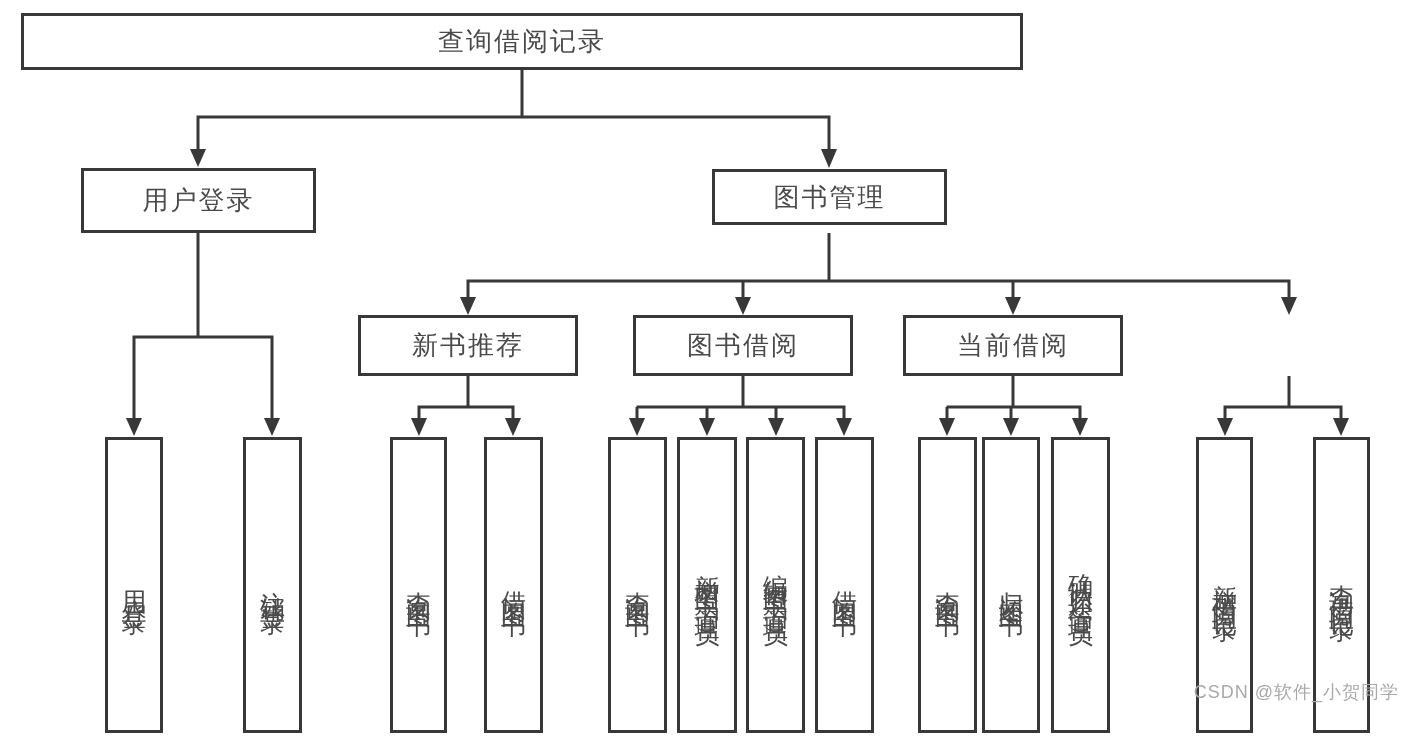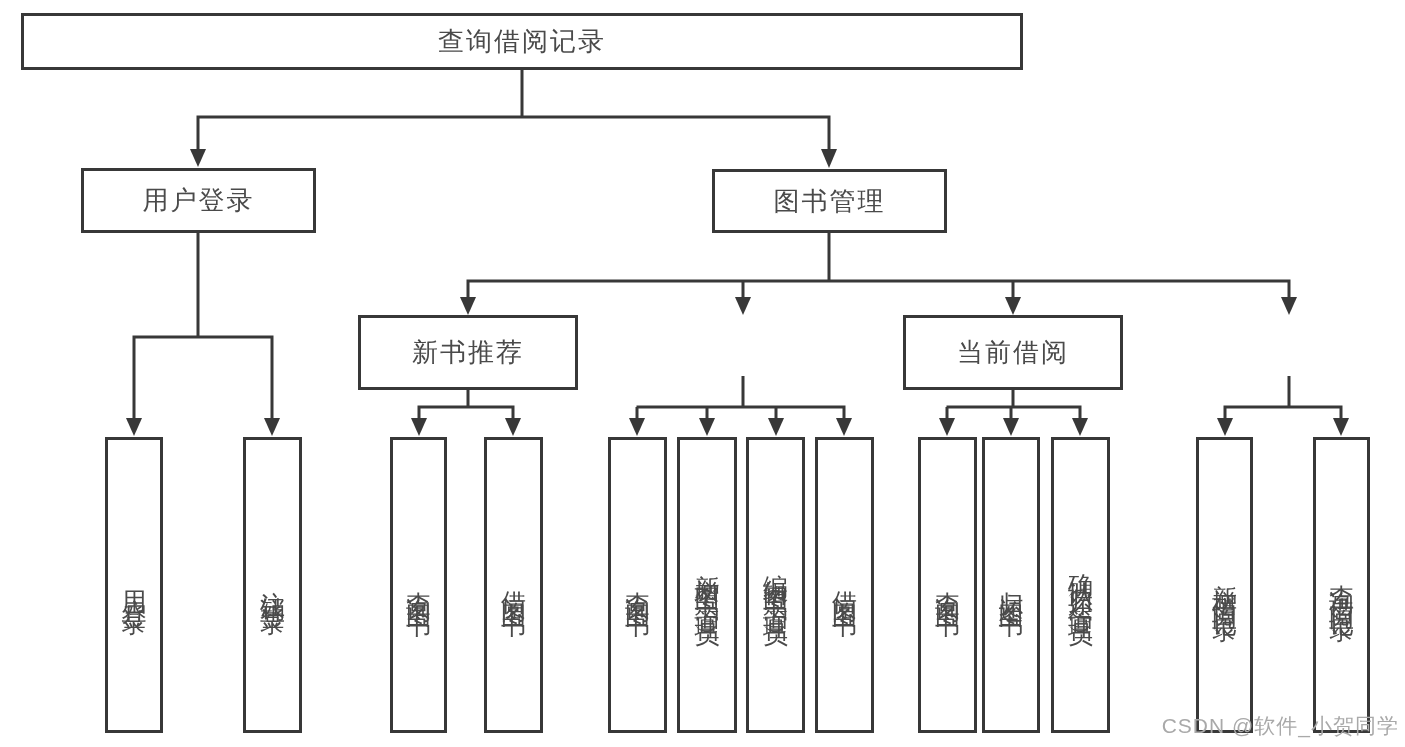--- a/index.html
+++ b/index.html
@@ -120,7 +120,7 @@
   <div class="box root">查询借阅记录</div>
 
   <div class="box l2" style="left:81px;">用户登录</div>
-  <div class="box l2" style="left:712px; top:169px; height:64px;">图书管理</div>
+  <div class="box l2" style="left:712px; top:169px; height:56px;">图书管理</div>
 
   <div class="box l3" style="left:358px;">新书推荐</div>
   <div class="box l3" style="left:903px;font-family:Liberation Mono, monospace;">当前借阅</div>

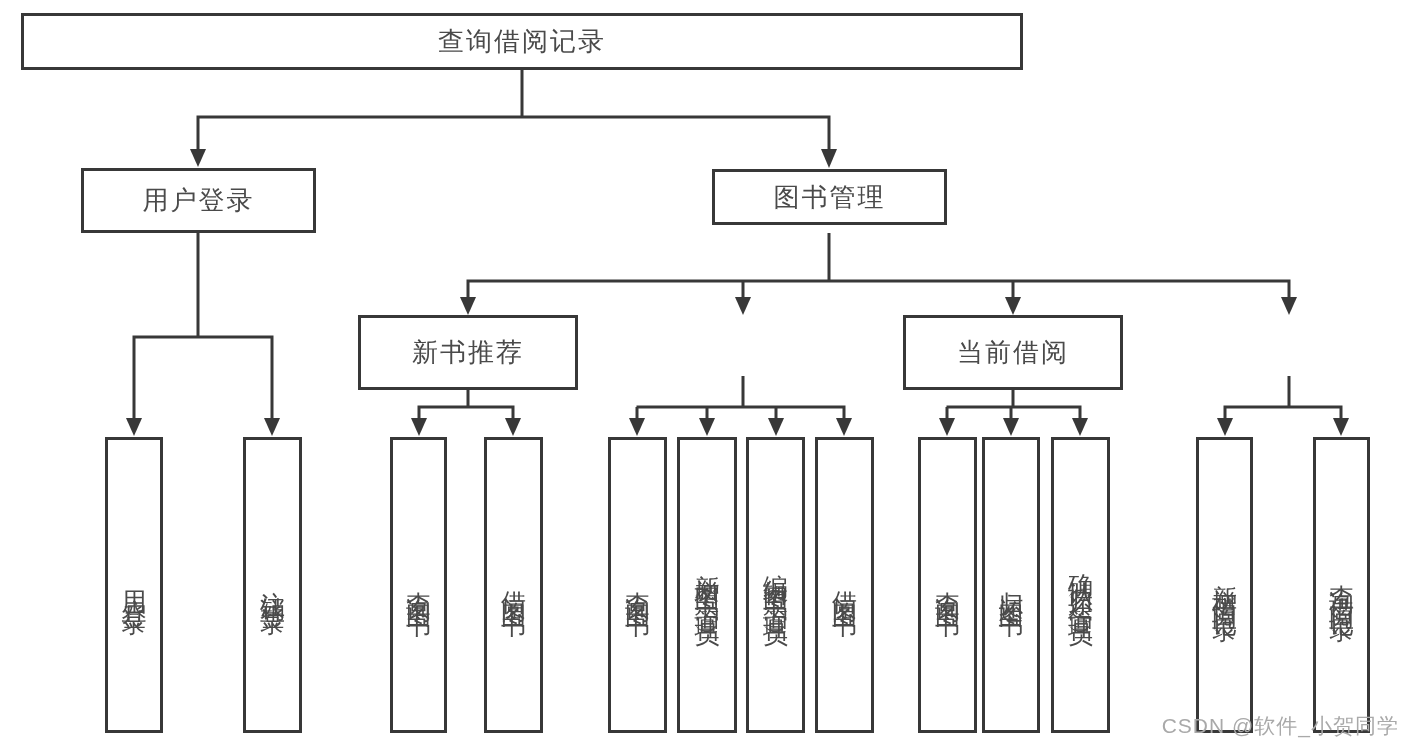--- a/index.html
+++ b/index.html
@@ -42,7 +42,7 @@
   }
   .root { left: 21px; top: 13px; width: 1002px; height: 57px; }
   .l2   { top: 168px; height: 65px; width: 235px; }
-  .l3   { top: 315px; height: 75px; width: 220px; }
+  .l3   { top: 315px; height: 61px; width: 220px; }
   .leaf { top: 437px; height: 296px; }
   .leaf span {
     writing-mode: vertical-rl;

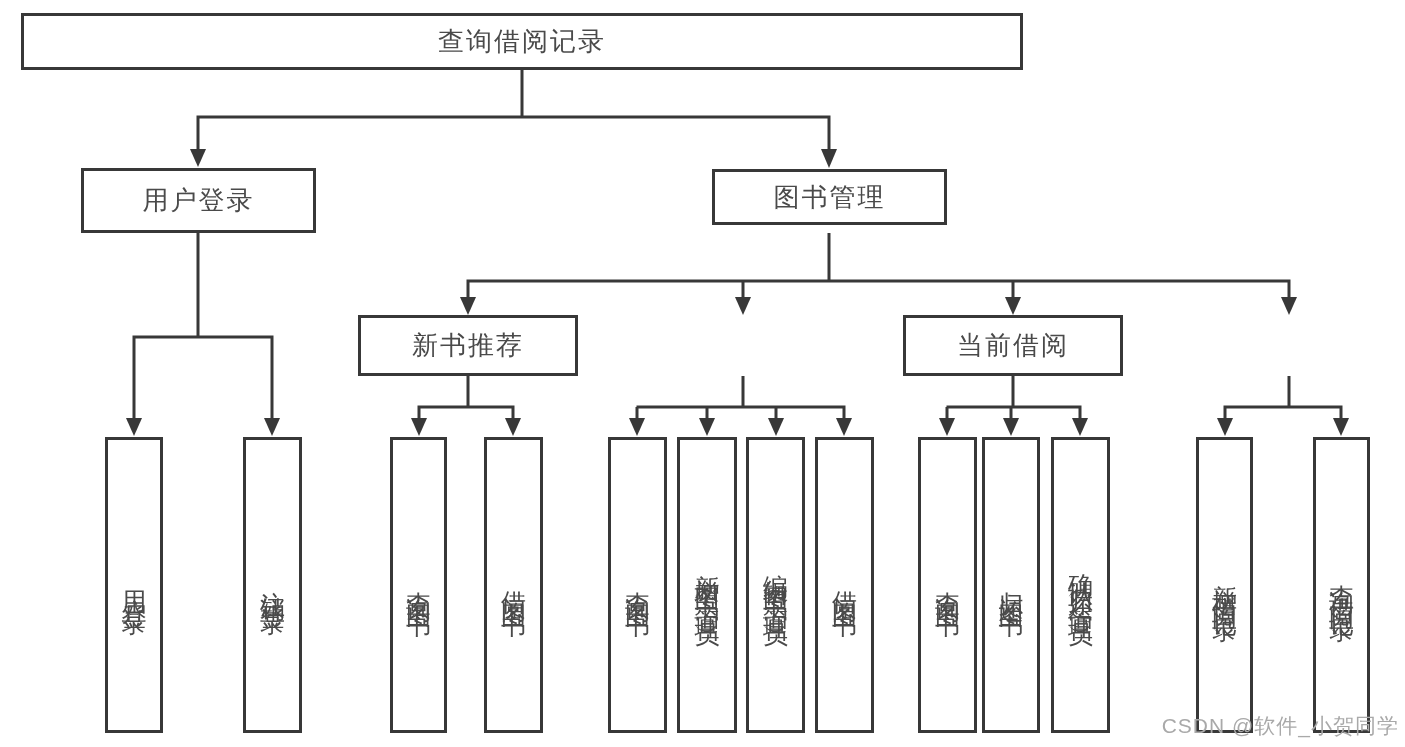--- a/index.html
+++ b/index.html
@@ -123,6 +123,7 @@
   <div class="box l2" style="left:712px; top:169px; height:56px;">图书管理</div>
 
   <div class="box l3" style="left:358px;">新书推荐</div>
+  <div class="box l3" style="left:633px;">图书借阅</div>
   <div class="box l3" style="left:903px;font-family:Liberation Mono, monospace;">当前借阅</div>
 
   <div class="box leaf" style="left:105px;width:58px;">

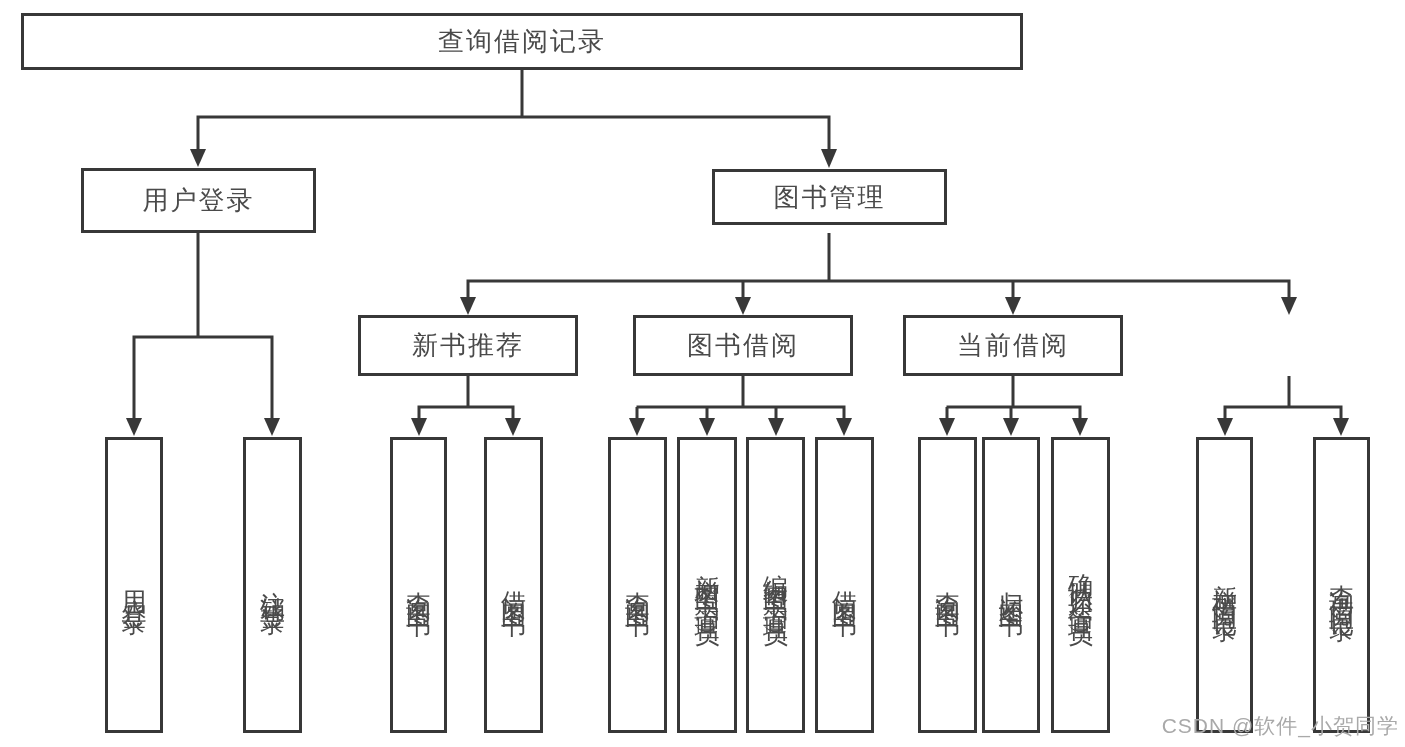--- a/index.html
+++ b/index.html
@@ -53,9 +53,9 @@
   }
   .watermark {
     position: absolute;
-    top: 712px;
+    top: 680px;
     right: 6px;
-    font-size: 21px;
+    font-size: 18px;
     color: var(--watermark);
     letter-spacing: 1px;
     z-index: 3;

